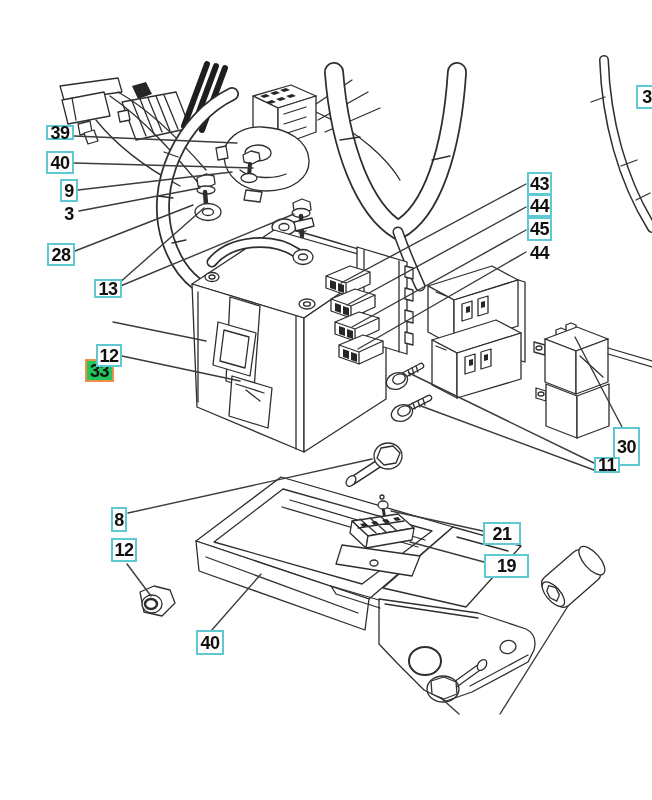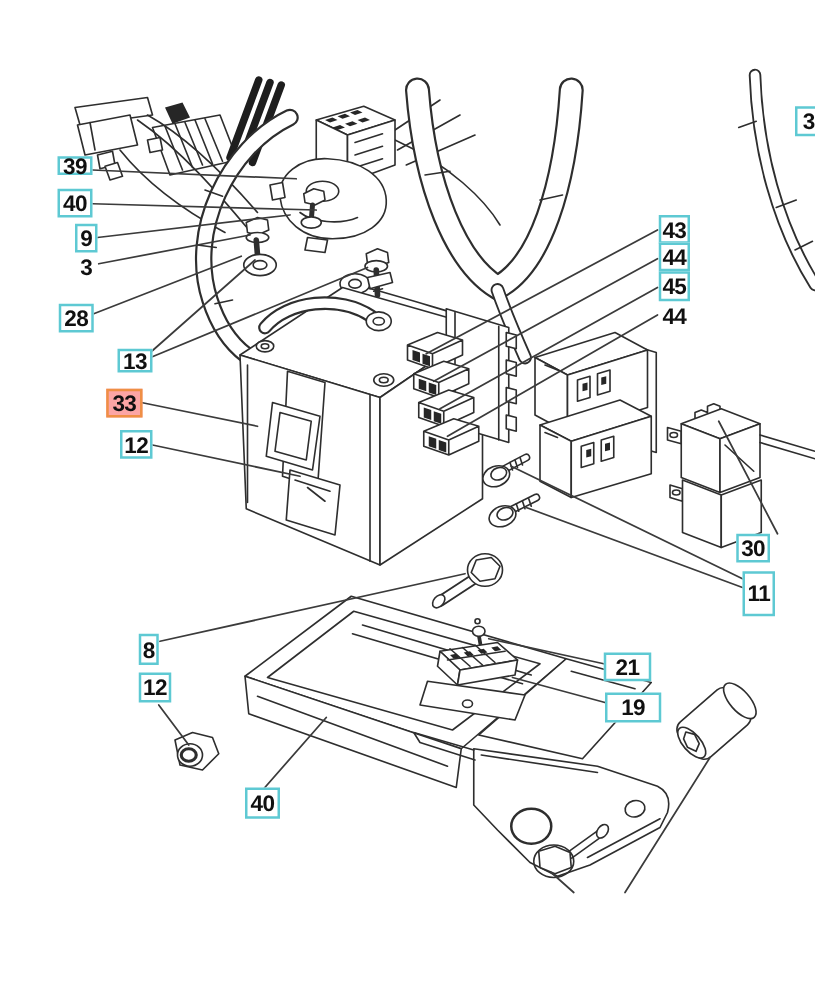--- a/index.html
+++ b/index.html
@@ -11,7 +11,7 @@
            letter-spacing:-0.5px;line-height:1;cursor:pointer;}
   .boxed{border:2px solid #5ec9d3;background:#ffffff;}
   .plain{background:transparent;}
-  .highlight{border:2px solid #ef8f45;background:#fca5a5;}
+  .highlight{border:2px solid #ef8f45;background:#22c55e;margin-top:48px;}
   
   .s  {fill:#ffffff;stroke:#2e2e2e;stroke-width:1.3;stroke-linejoin:round;stroke-linecap:round;}
   .u  {fill:none;stroke:#2e2e2e;stroke-width:1.3;stroke-linejoin:round;stroke-linecap:round;}

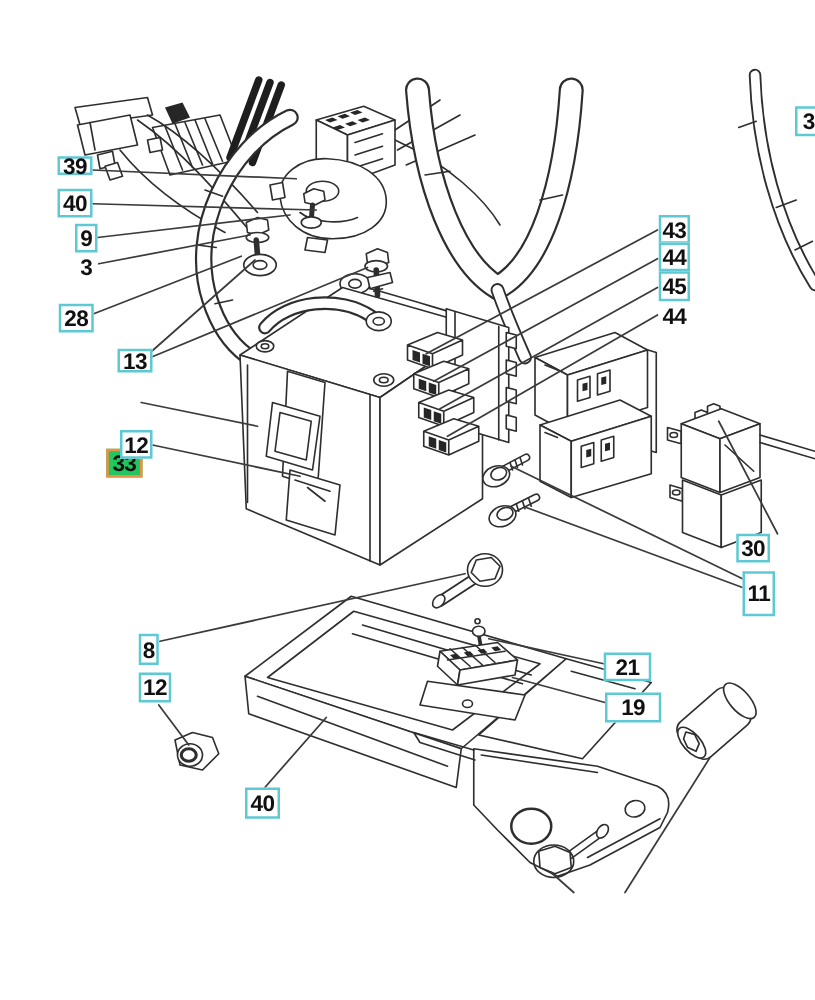--- a/index.html
+++ b/index.html
@@ -287,7 +287,7 @@
   <div class="callout boxed" style="left:527px;top:217px;width:25px;height:24px">45</div>
   <div class="callout plain" style="left:527px;top:242px;width:25px;height:21px">44</div>
   <div class="callout boxed" style="left:636px;top:85px;width:22px;height:24px">3</div>
-  <div class="callout boxed" style="left:589px;top:427px;width:27px;height:23px">30</div>
+  <div class="callout boxed" style="left:613px;top:427px;width:27px;height:39px">30</div>
   <div class="callout boxed" style="left:594px;top:457px;width:26px;height:36px">11</div>
   <div class="callout boxed" style="left:483px;top:522px;width:38px;height:23px">21</div>
   <div class="callout boxed" style="left:484px;top:554px;width:45px;height:24px">19</div>

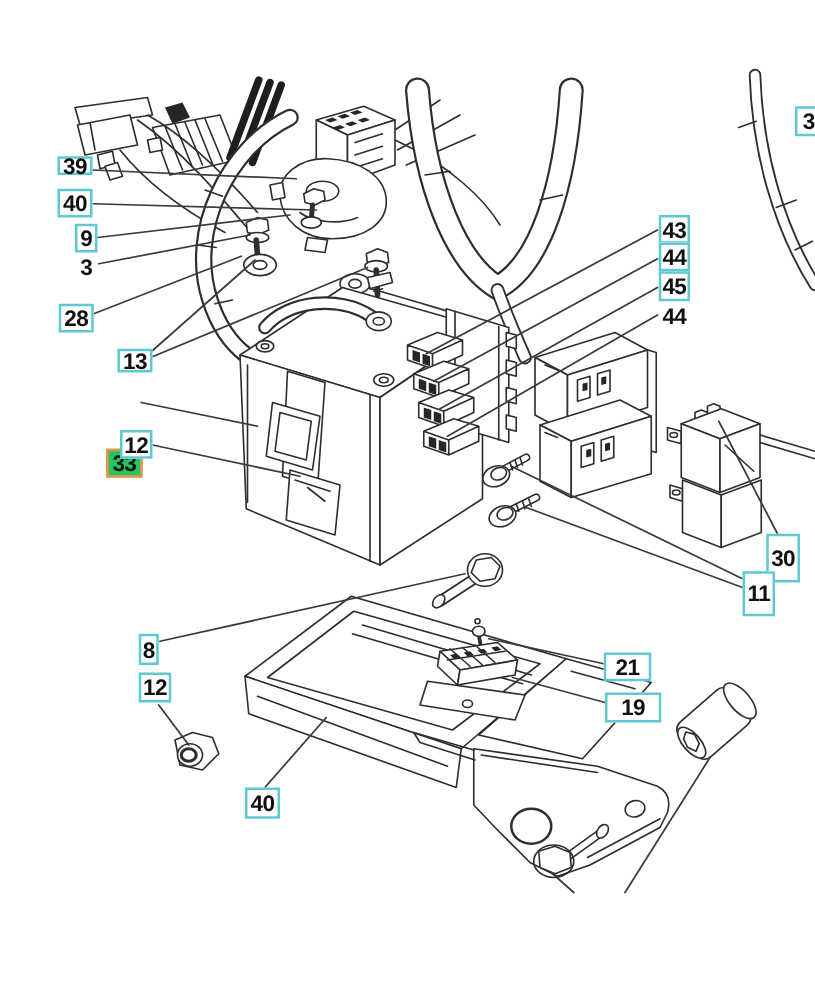--- a/index.html
+++ b/index.html
@@ -288,7 +288,7 @@
   <div class="callout plain" style="left:527px;top:242px;width:25px;height:21px">44</div>
   <div class="callout boxed" style="left:636px;top:85px;width:22px;height:24px">3</div>
   <div class="callout boxed" style="left:613px;top:427px;width:27px;height:39px">30</div>
-  <div class="callout boxed" style="left:594px;top:457px;width:26px;height:36px">11</div>
+  <div class="callout boxed" style="left:594px;top:457px;width:26px;height:16px">11</div>
   <div class="callout boxed" style="left:483px;top:522px;width:38px;height:23px">21</div>
   <div class="callout boxed" style="left:484px;top:554px;width:45px;height:24px">19</div>
   <div class="callout boxed" style="left:111px;top:507px;width:16px;height:25px">8</div>

